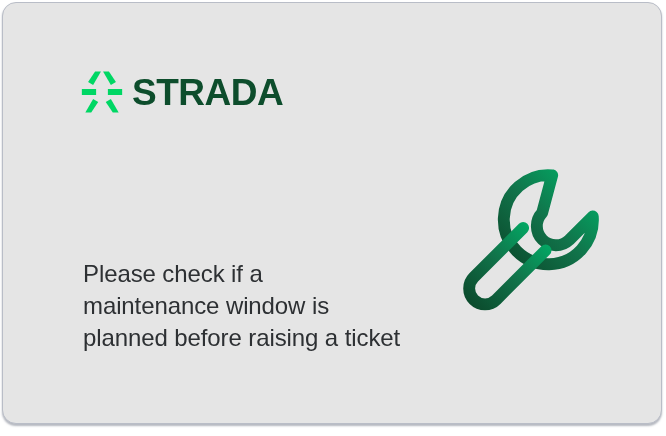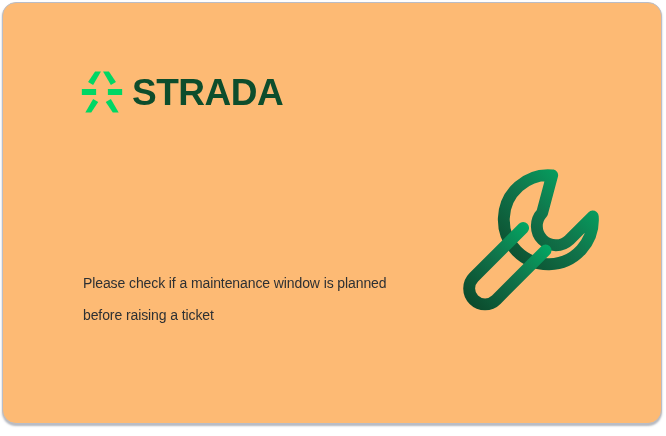--- a/index.html
+++ b/index.html
@@ -22,7 +22,7 @@
     width: 660px;
     height: 422px;
     box-sizing: border-box;
-    background: #fdba74;
+    background: #e5e5e5;
     border: 1px solid #b9bdc7;
     border-radius: 14px;
     box-shadow: 0 2px 2px rgba(120,126,140,0.55);

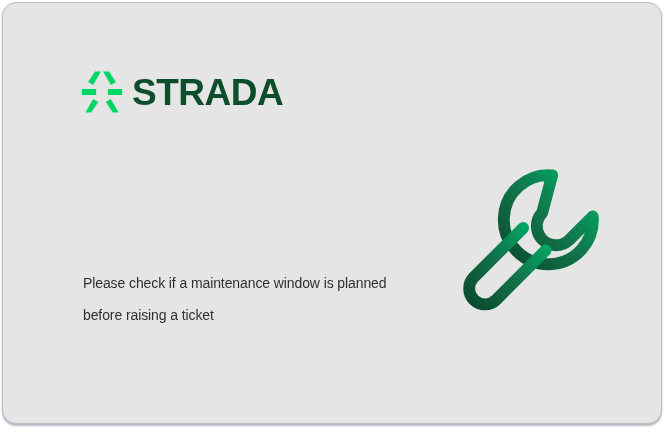--- a/index.html
+++ b/index.html
@@ -71,10 +71,10 @@
   .body-copy {
     position: absolute;
     left: 80px;
-    top: 264px;
+    top: 255px;
     width: 320px;
     margin: 0;
-    font-size: 14px;
+    font-size: 24px;
     font-weight: normal;
     line-height: 32px;
     letter-spacing: -0.1px;

